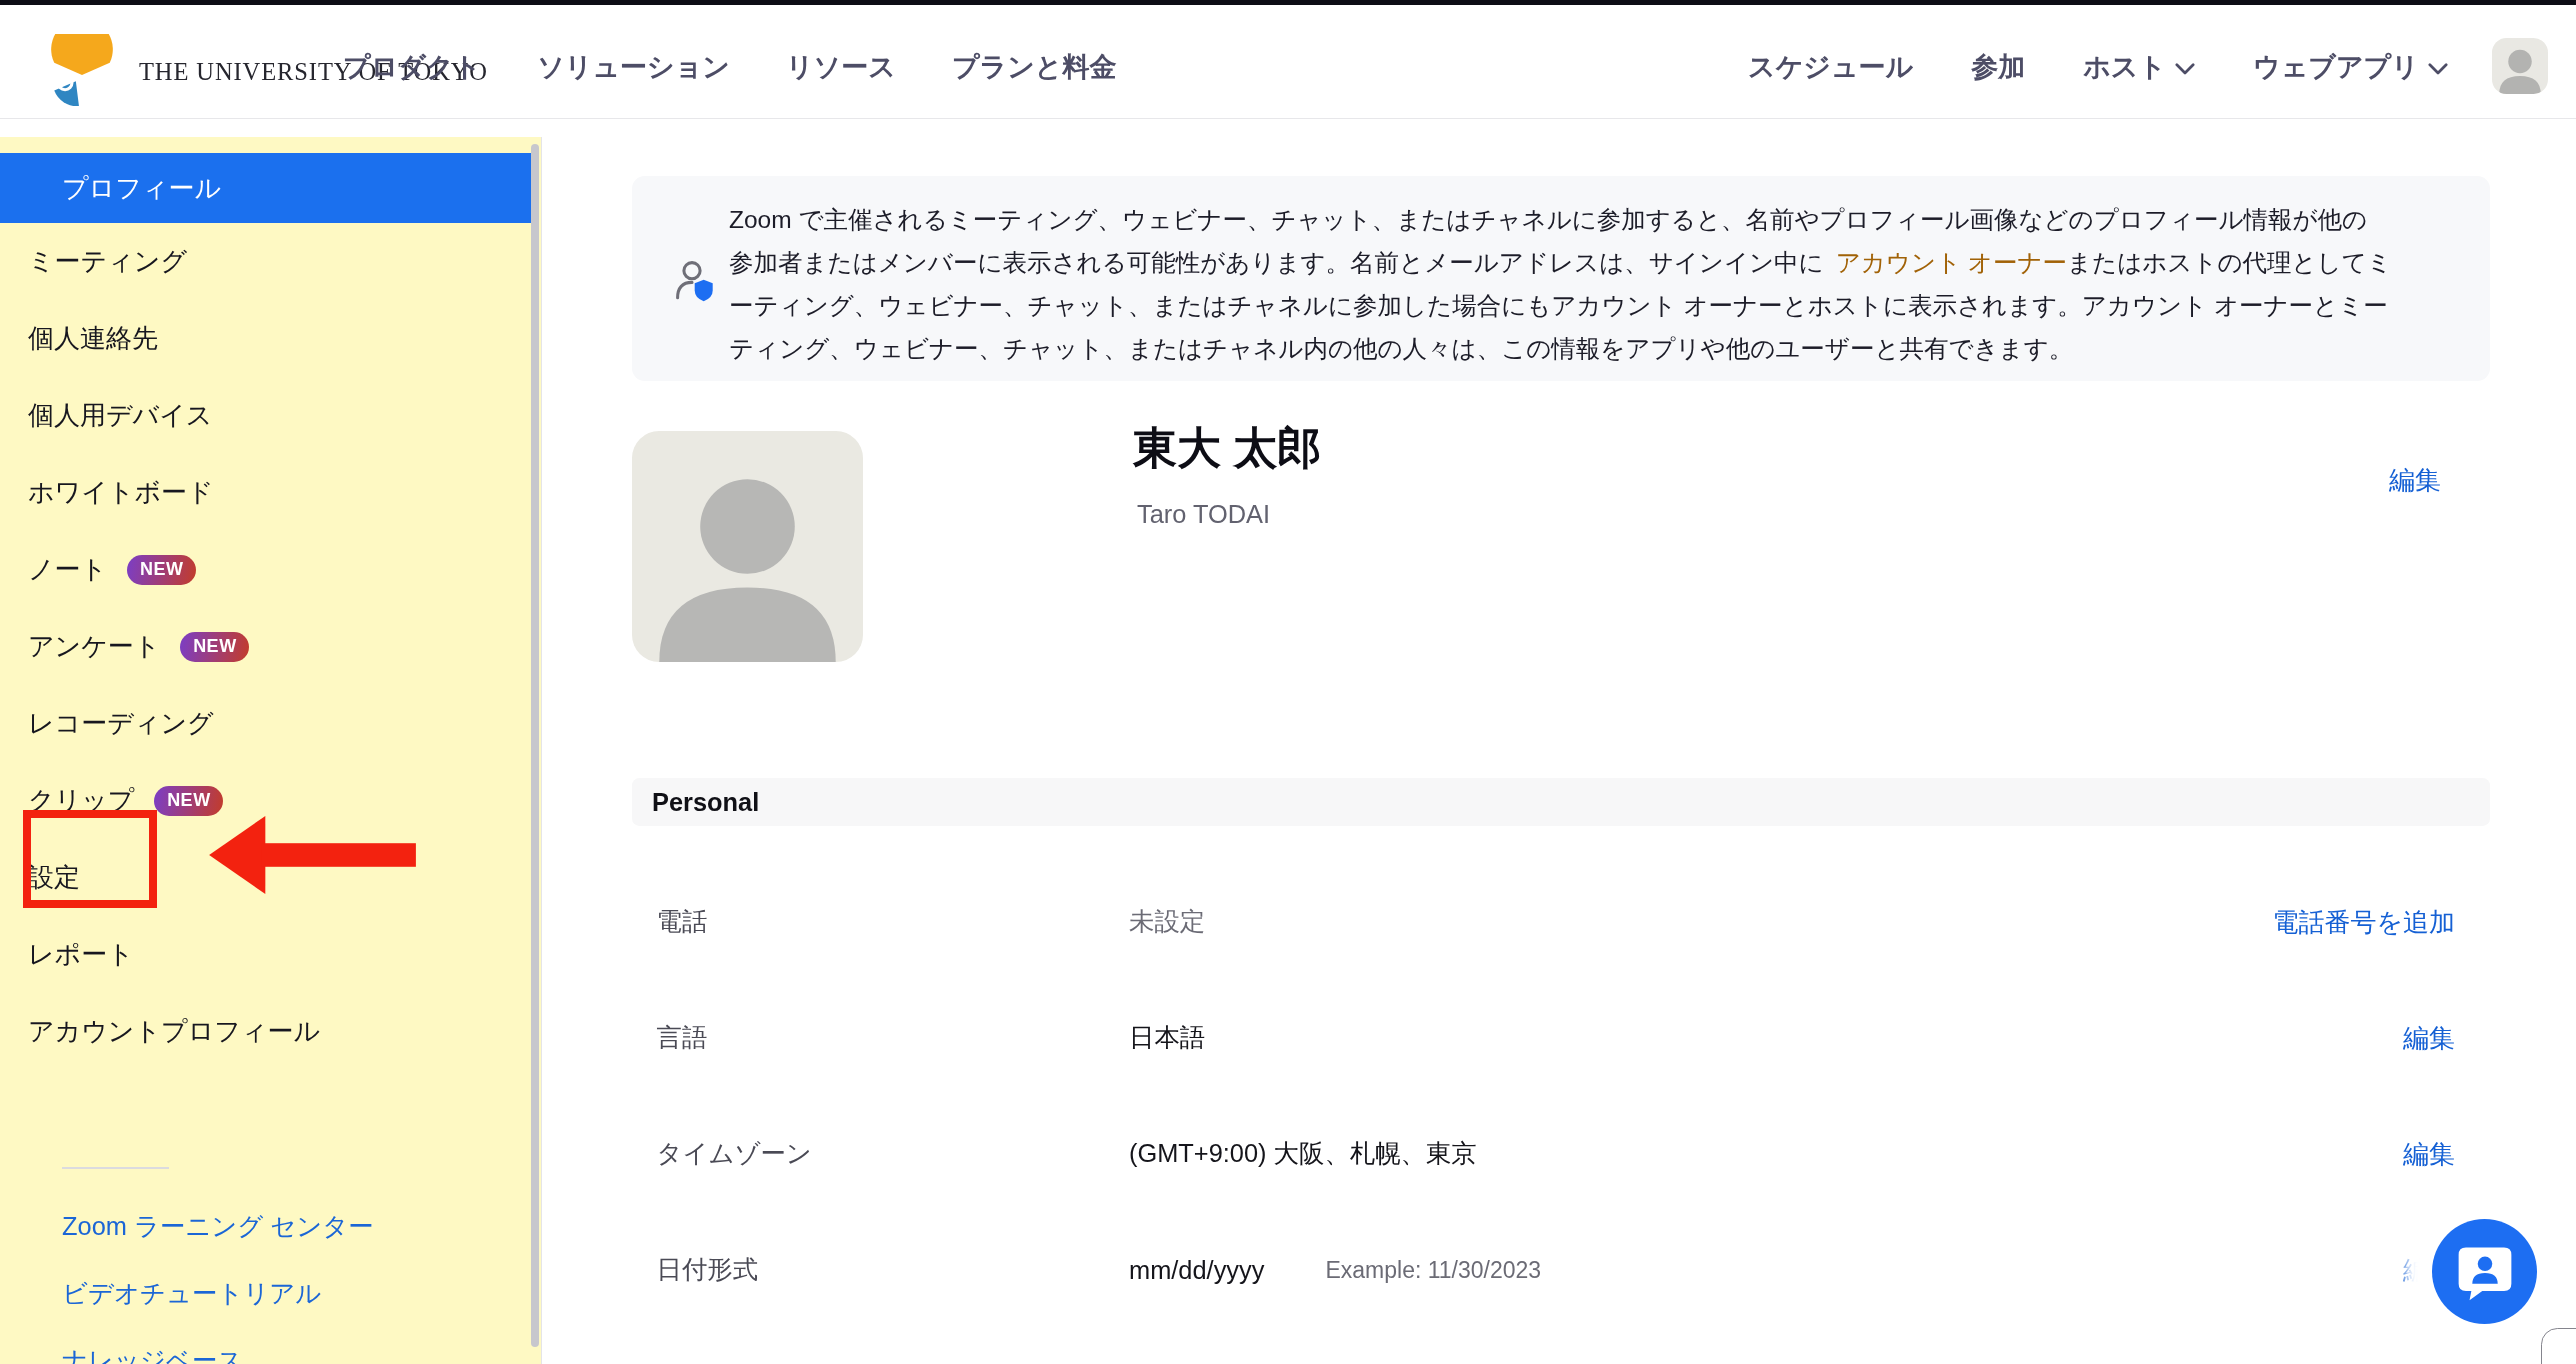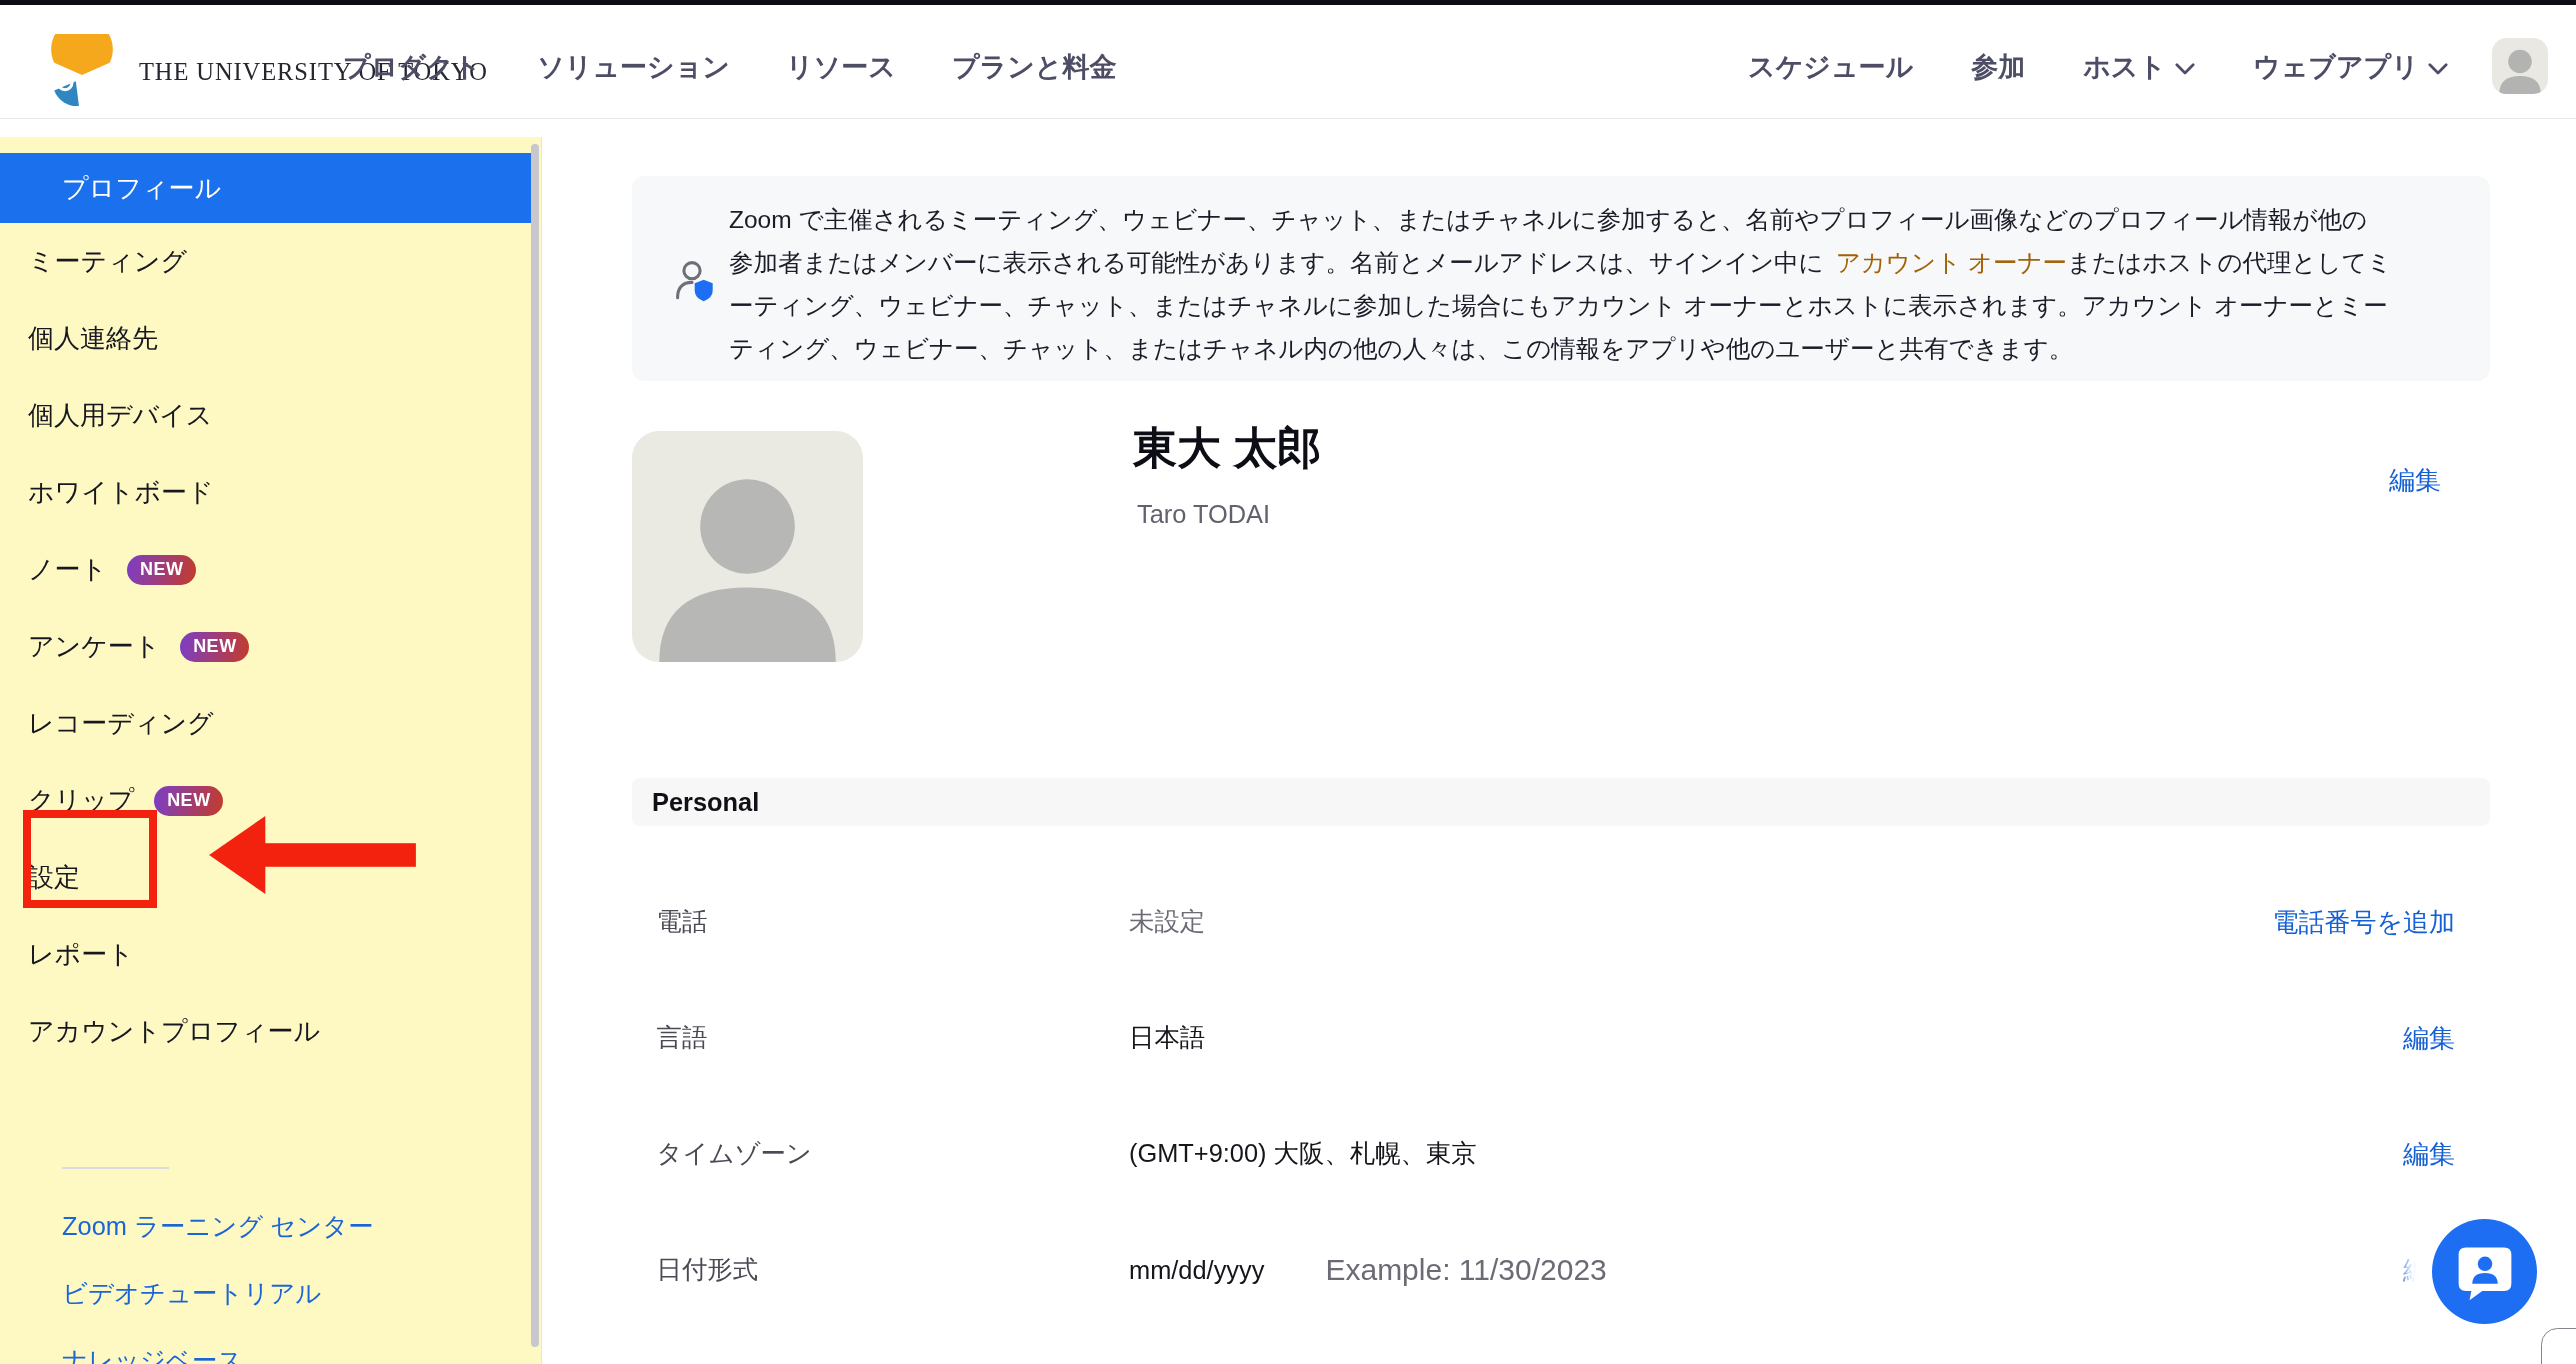--- a/index.html
+++ b/index.html
@@ -63,7 +63,7 @@
   .prow .lab{flex:0 0 497px;padding-left:24.5px;box-sizing:border-box;font-size:25.4px;color:#4a4a55;}
   .prow .val{font-size:25.4px;color:#15151b;}
   .prow .val.muted{color:#6b6b75;}
-  .prow .example{margin-left:61px;font-size:30px;color:#6b6b75;}
+  .prow .example{margin-left:61px;font-size:23px;color:#6b6b75;}
   .prow .action{margin-left:auto;margin-right:35px;font-size:26px;color:#1560d4;font-weight:500;
                 white-space:nowrap;cursor:pointer;}
 

